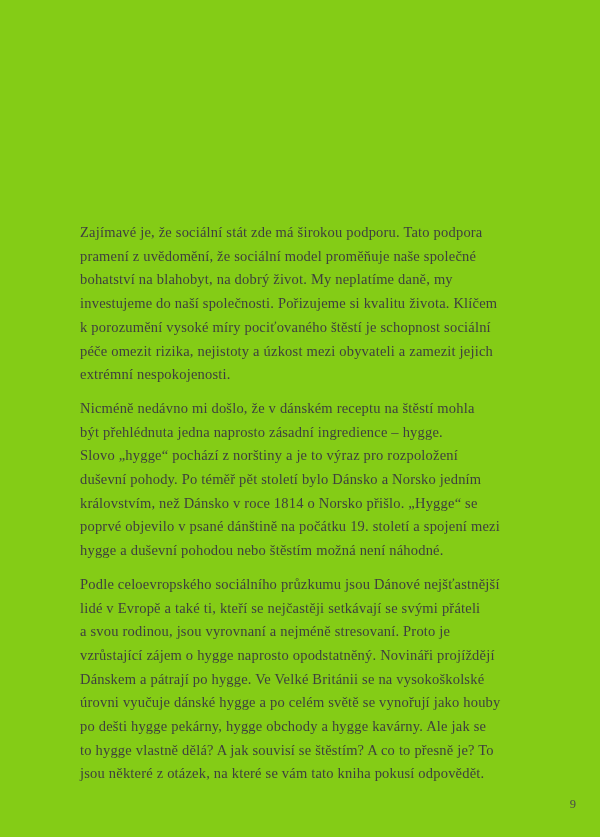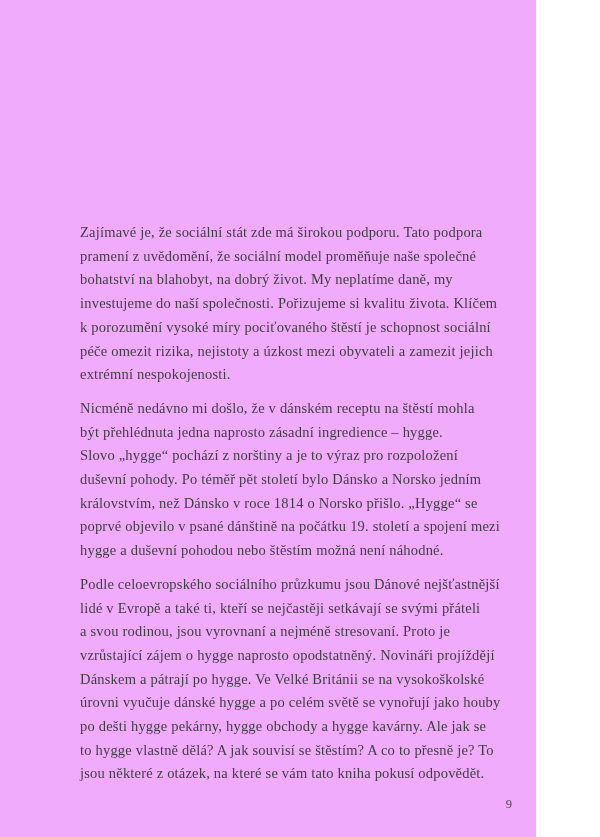--- a/index.html
+++ b/index.html
@@ -15,9 +15,9 @@
   }
   .book-page {
     position: relative;
-    width: 536px;
+    width: 600px;
     height: 837px;
-    background: #f0abfc;
+    background: #84cc16;
   }
   .text-block {
     position: absolute;

